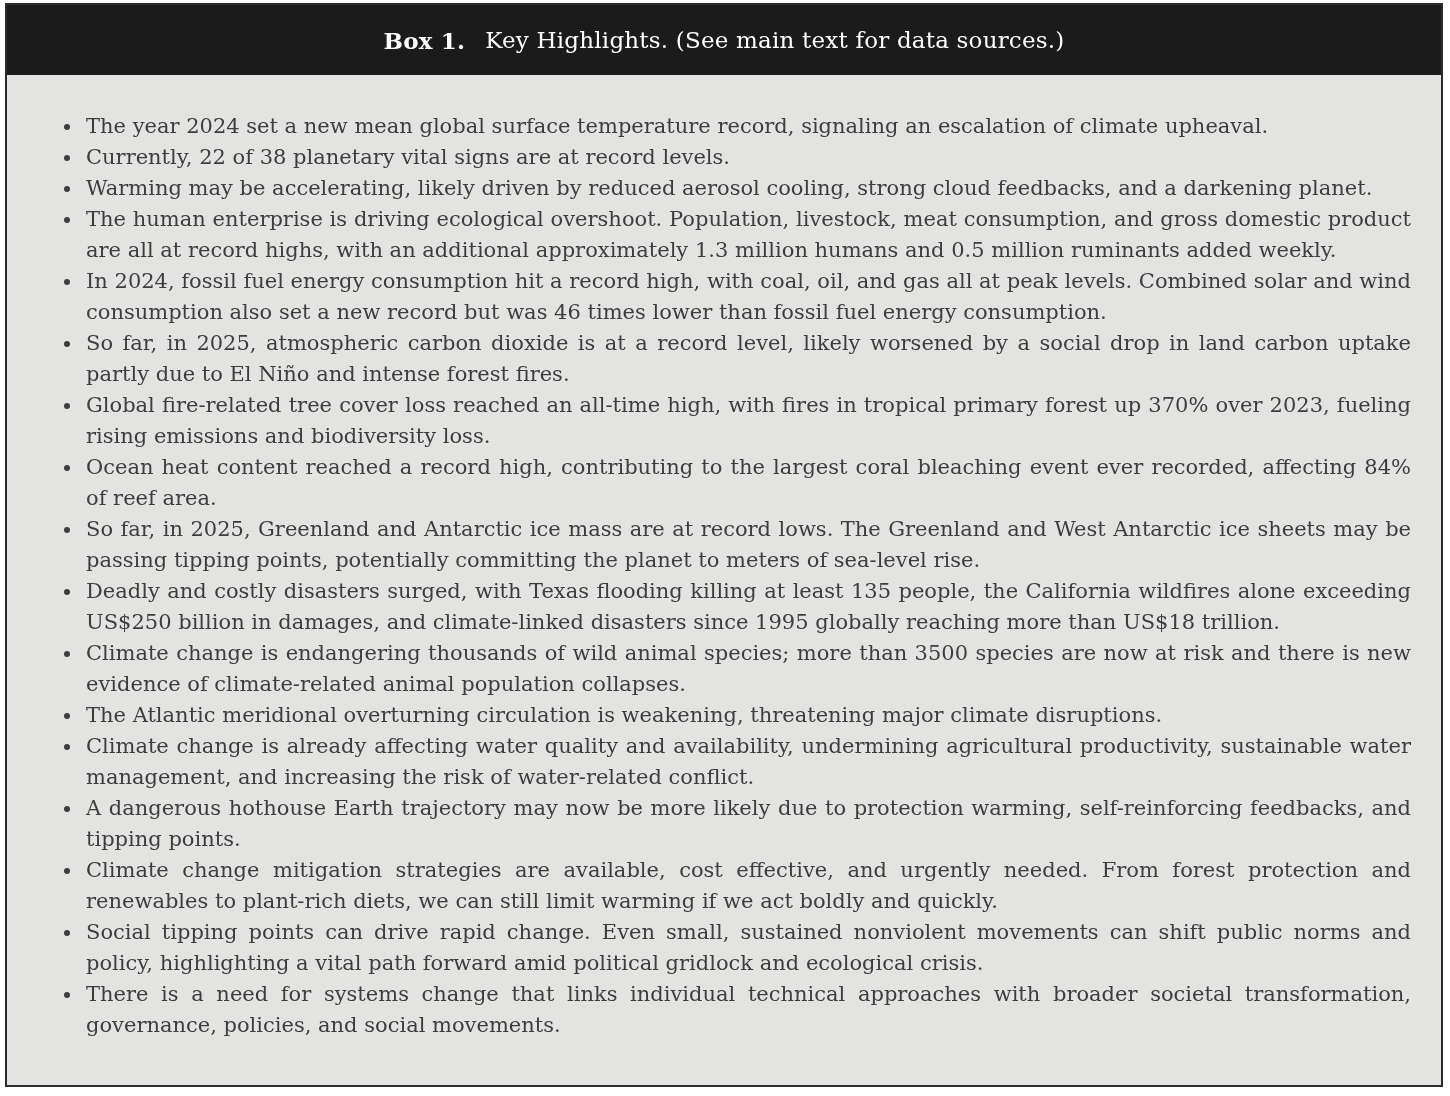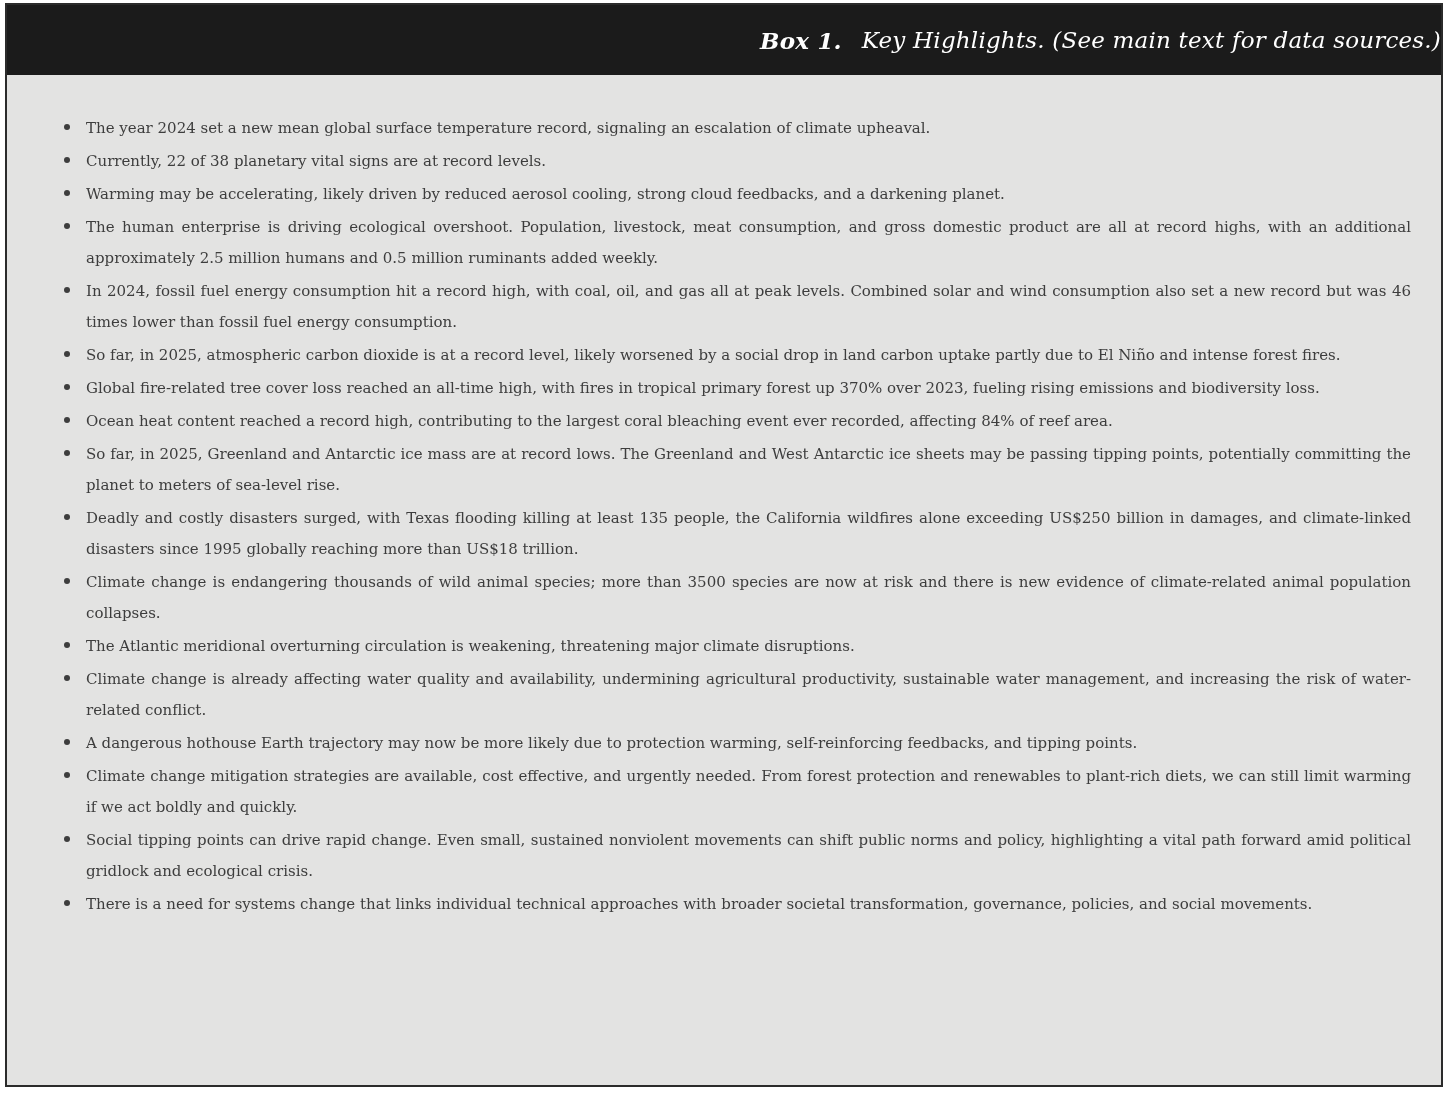--- a/index.html
+++ b/index.html
@@ -38,10 +38,9 @@
     flex: 0 0 70px;
     display: flex;
     align-items: center;
-    justify-content: flex-end;
+    justify-content: center;
     font-size: 23px;
     letter-spacing: 0.2px;
-    font-style: italic;
   }
   .box-header .bold { font-weight: bold; }
   .box-header .rest { margin-left: 20px; }

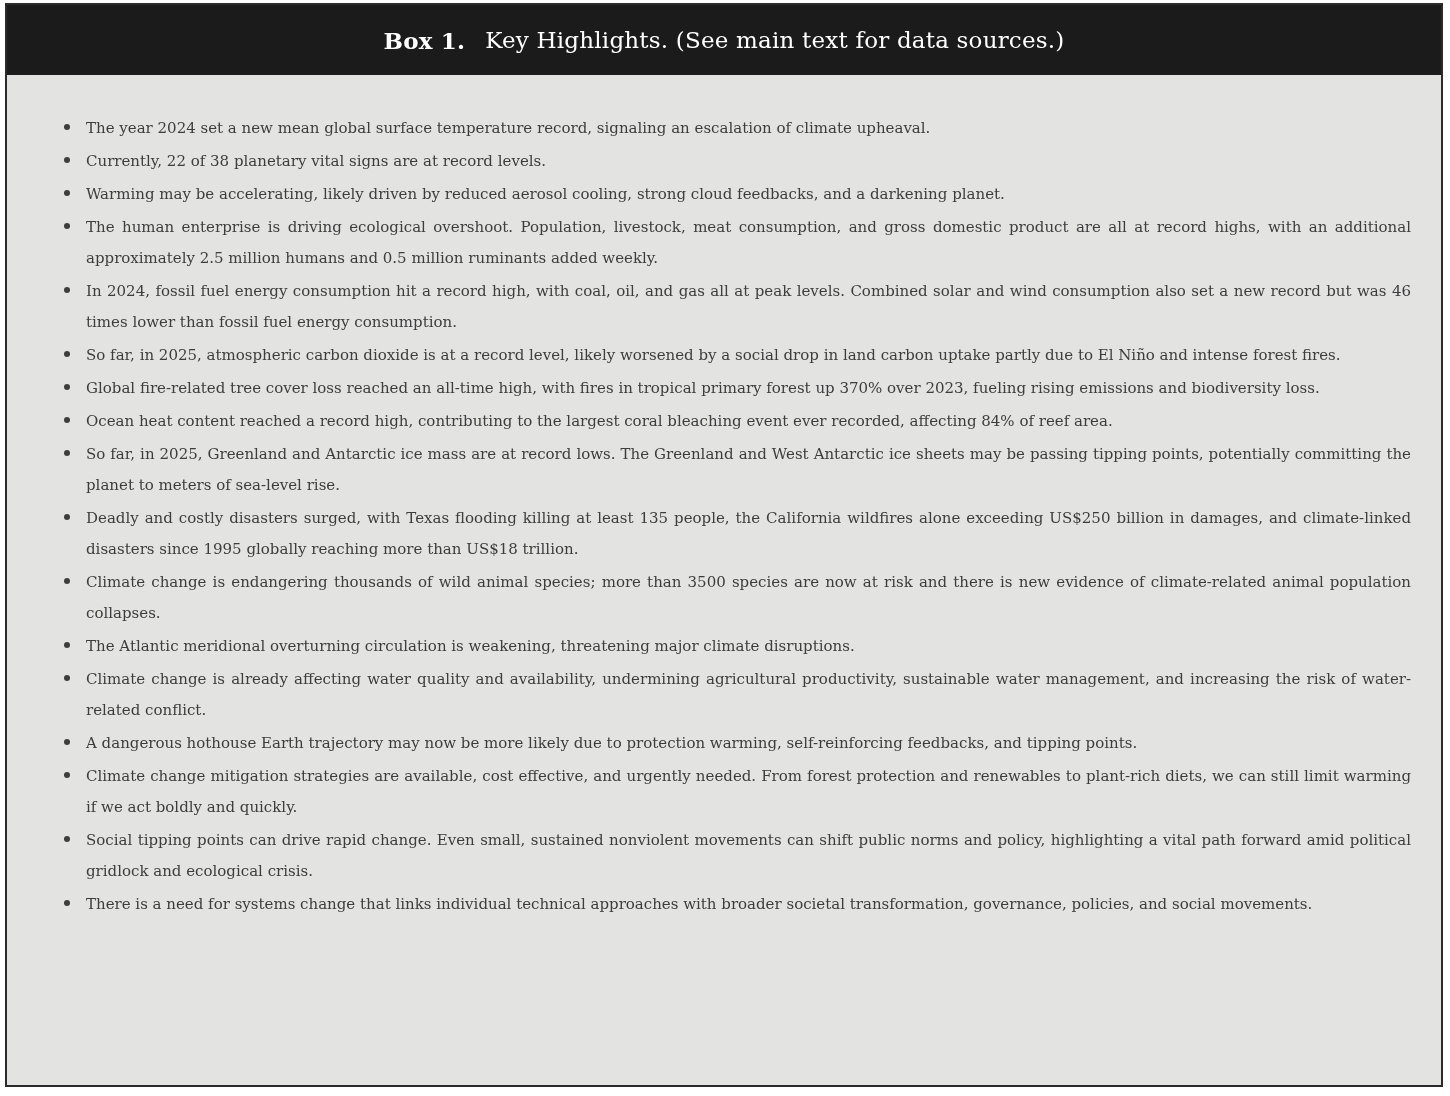--- a/index.html
+++ b/index.html
@@ -56,7 +56,7 @@
   }
   ul.highlights li {
     color: var(--text);
-    font-size: 15px;
+    font-size: 21px;
     line-height: 31px;
     text-align: justify;
     text-align-last: left;

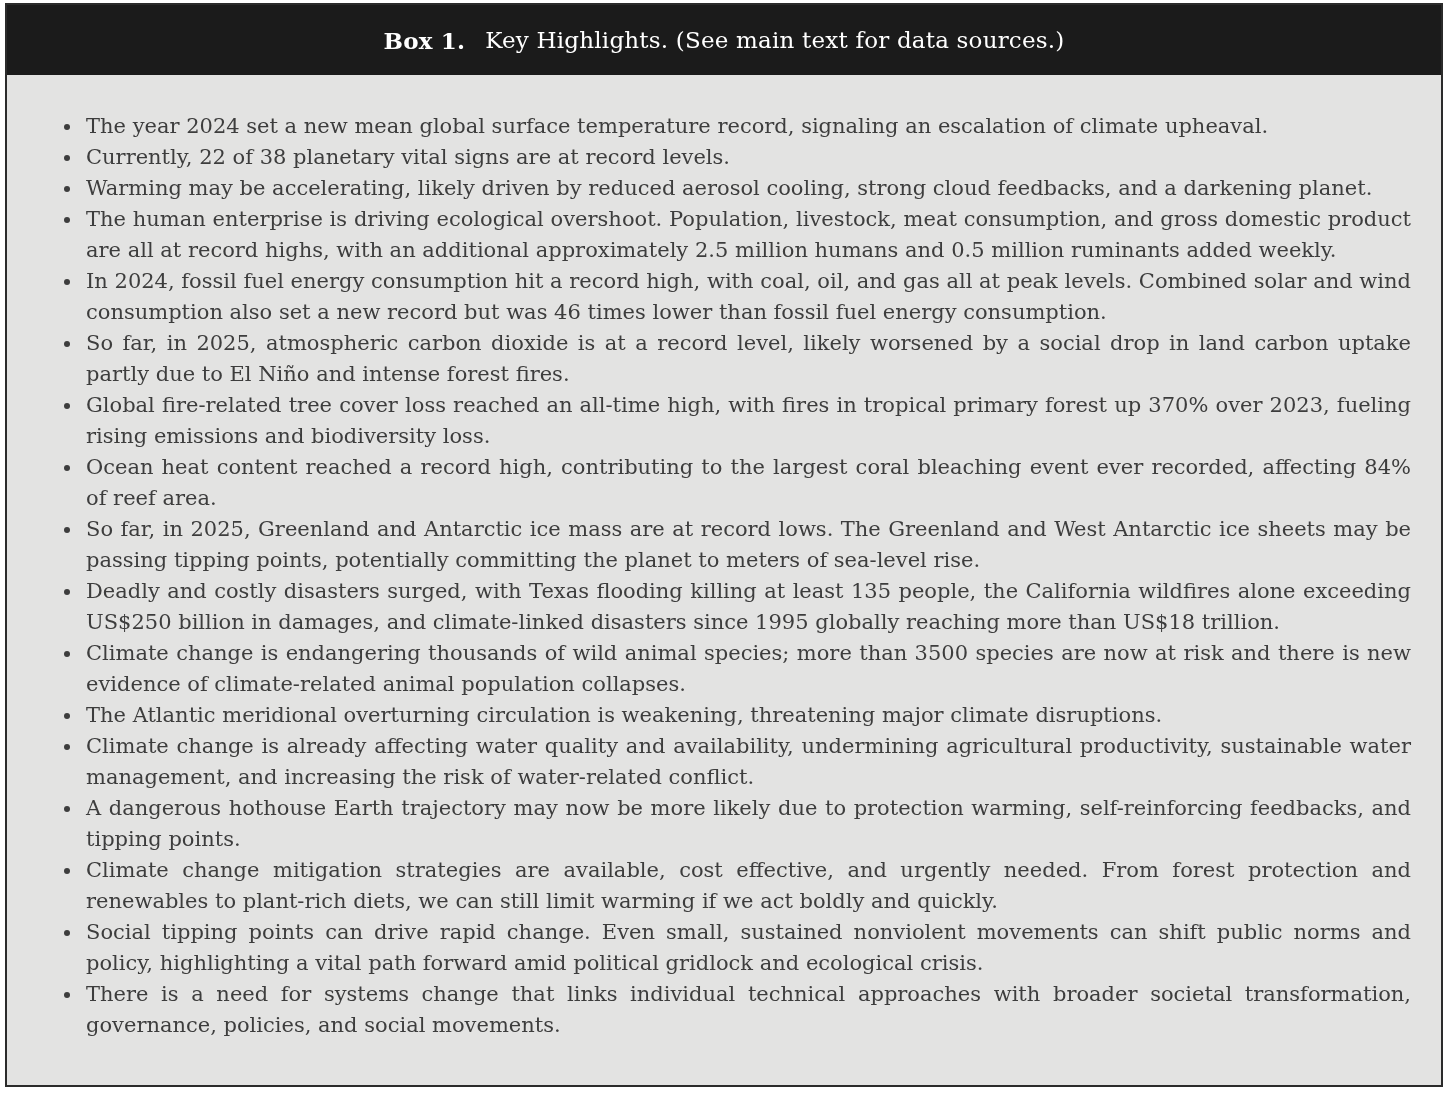--- a/index.html
+++ b/index.html
@@ -82,7 +82,7 @@
           <li>The year 2024 set a new mean global surface temperature record, signaling an escalation of climate upheaval.</li>
           <li>Currently, 22 of 38 planetary vital signs are at record levels.</li>
           <li>Warming may be accelerating, likely driven by reduced aerosol cooling, strong cloud feedbacks, and a darkening planet.</li>
-          <li>The human enterprise is driving ecological overshoot. Population, livestock, meat consumption, and gross domestic product are all at record highs, with an additional approximately 2.5 million humans and 0.5 million ruminants added weekly.</li>
+          <li>The human enterprise is driving ecological overshoot. Population, livestock, meat consumption, and gross domestic product are all at record highs, with an additional approximately 1.3 million humans and 0.5 million ruminants added weekly.</li>
           <li>In 2024, fossil fuel energy consumption hit a record high, with coal, oil, and gas all at peak levels. Combined solar and wind consumption also set a new record but was 46 times lower than fossil fuel energy consumption.</li>
           <li>So far, in 2025, atmospheric carbon dioxide is at a record level, likely worsened by a social drop in land carbon uptake partly due to El Niño and intense forest fires.</li>
           <li>Global fire-related tree cover loss reached an all-time high, with fires in tropical primary forest up 370% over 2023, fueling rising emissions and biodiversity loss.</li>

